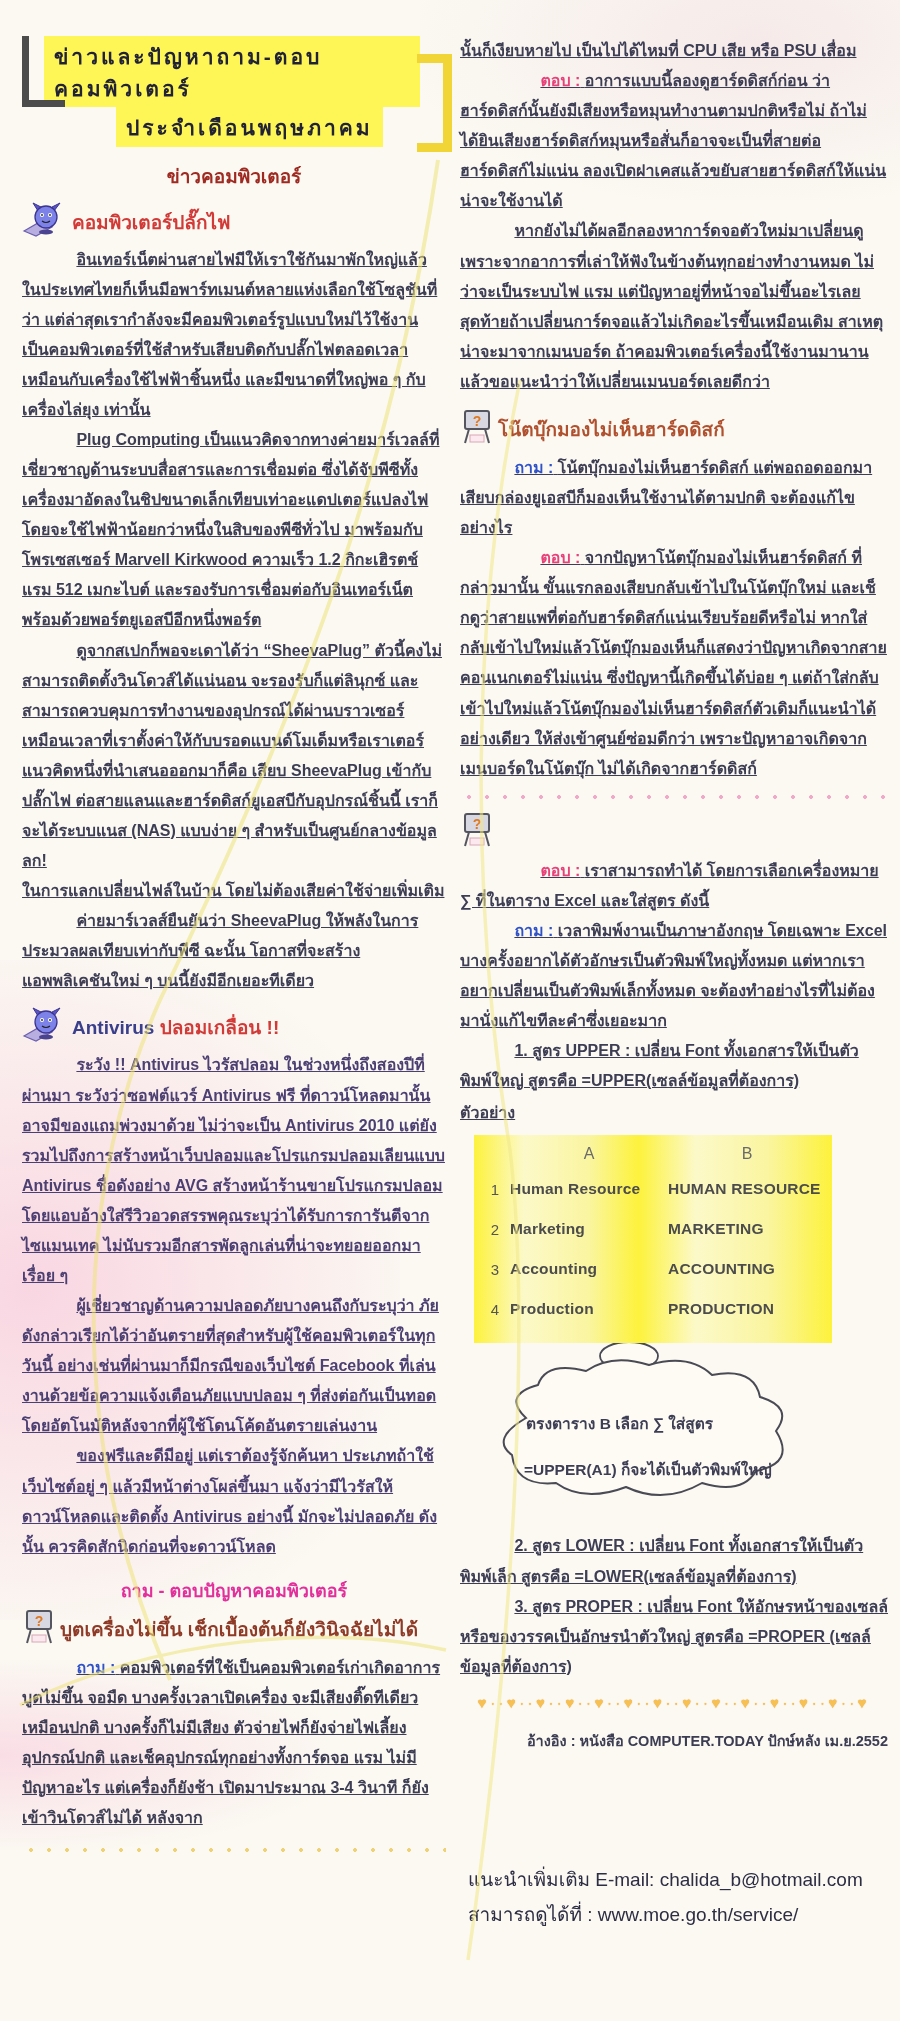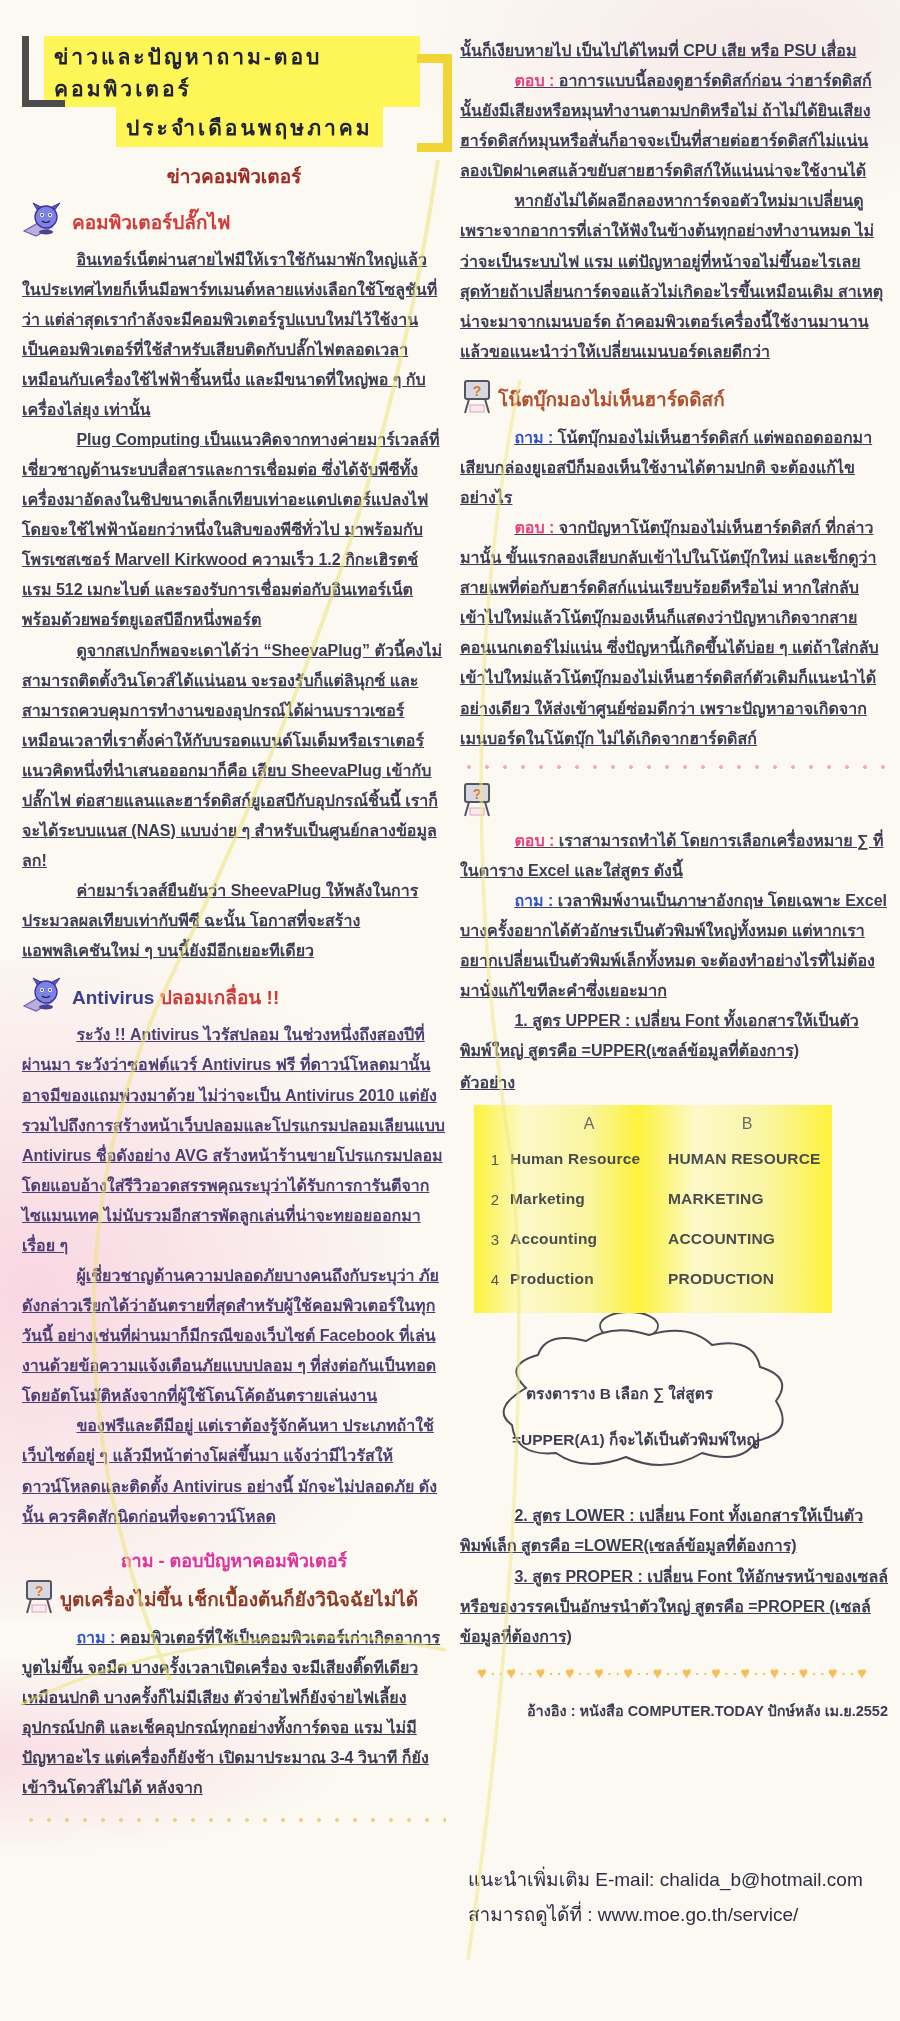--- a/index.html
+++ b/index.html
@@ -50,7 +50,7 @@
   .para.noindent{text-indent:0;}
   .para.purple{color:#4c3f72;}
   .q-label{color:#2f52c8;font-weight:700;}
-  .a-label{color:#e8417a;font-weight:700;}
+  .a-label{color:#e8417a;font-weight:700;margin-left:26px;}
   .hl-pink{color:#3d3d54;}
   .example-label{font-size:16px;font-weight:700;color:#3d3d54;text-decoration:underline;margin:4px 0 10px 0;}
 

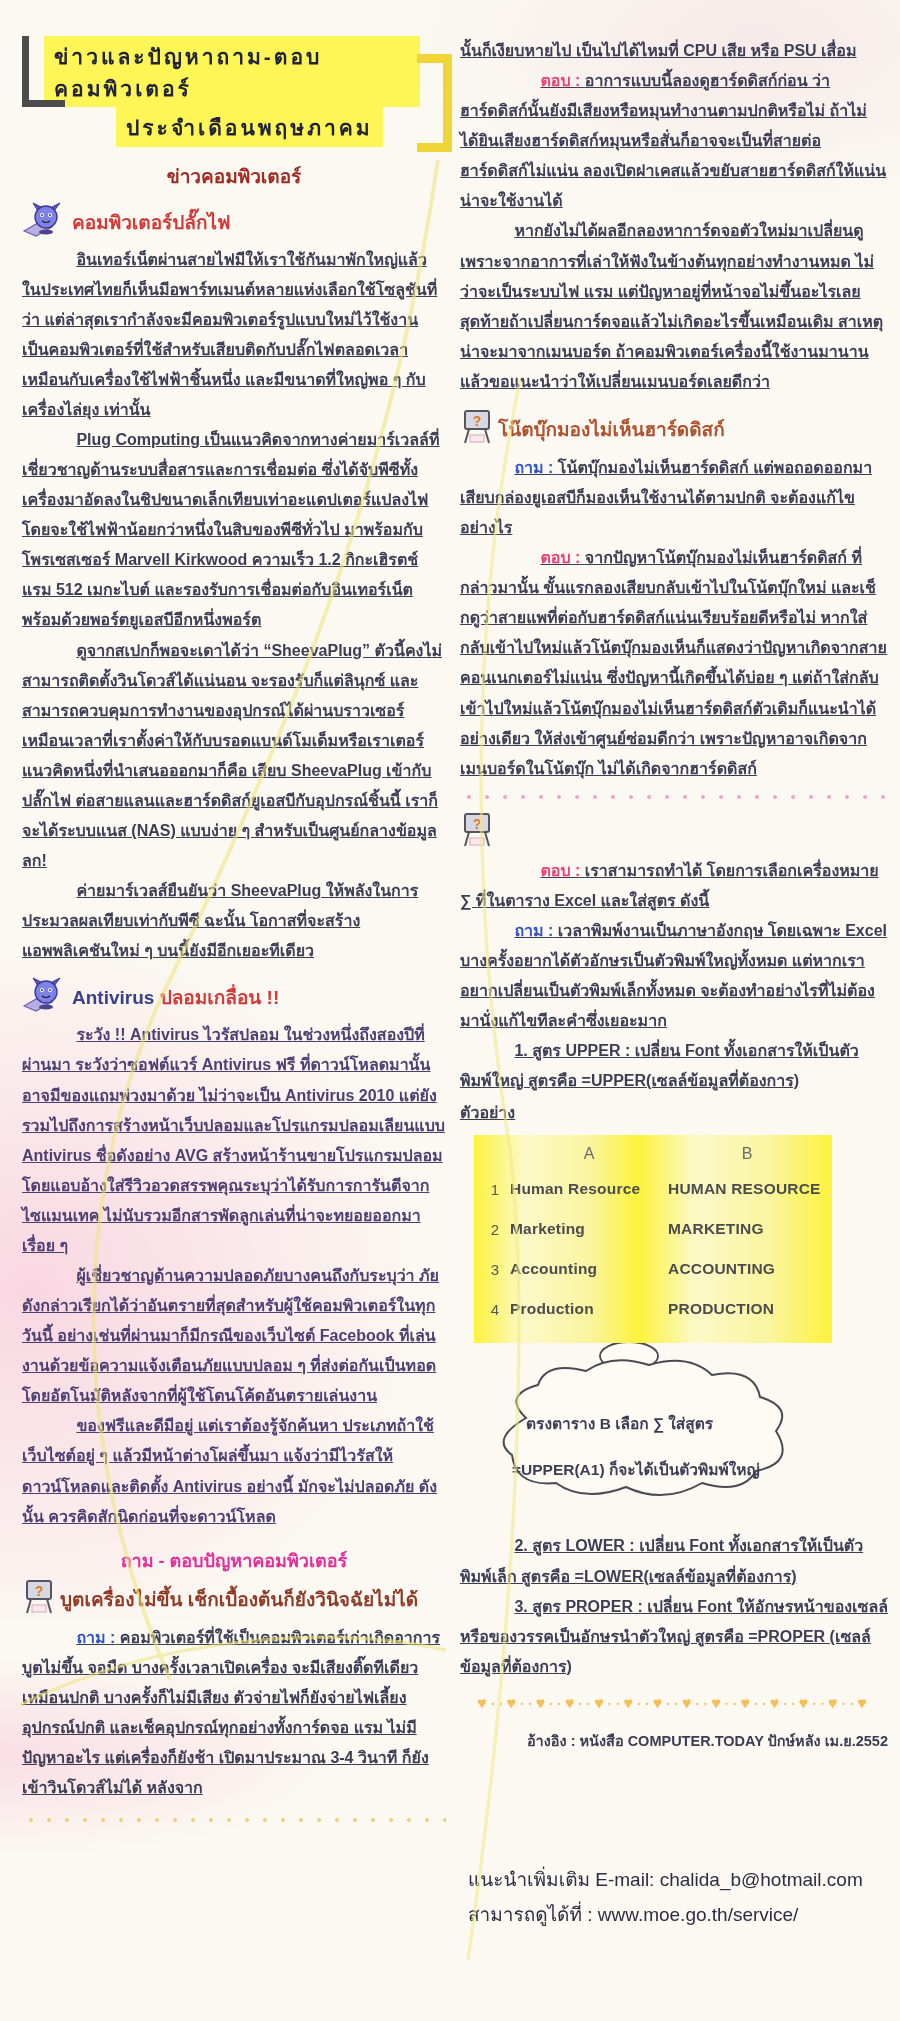--- a/index.html
+++ b/index.html
@@ -123,6 +123,7 @@
   <p class="para">อินเทอร์เน็ตผ่านสายไฟมีให้เราใช้กันมาพักใหญ่แล้ว ในประเทศไทยก็เห็นมีอพาร์ทเมนต์หลายแห่งเลือกใช้โซลูชันที่ว่า แต่ล่าสุดเรากำลังจะมีคอมพิวเตอร์รูปแบบใหม่ไว้ใช้งาน เป็นคอมพิวเตอร์ที่ใช้สำหรับเสียบติดกับปลั๊กไฟตลอดเวลาเหมือนกับเครื่องใช้ไฟฟ้าชิ้นหนึ่ง และมีขนาดที่ใหญ่พอ ๆ กับเครื่องไล่ยุง เท่านั้น</p>
   <p class="para">Plug Computing เป็นแนวคิดจากทางค่ายมาร์เวลล์ที่เชี่ยวชาญด้านระบบสื่อสารและการเชื่อมต่อ ซึ่งได้จับพีซีทั้งเครื่องมาอัดลงในชิปขนาดเล็กเทียบเท่าอะแดปเตอร์แปลงไฟ โดยจะใช้ไฟฟ้าน้อยกว่าหนึ่งในสิบของพีซีทั่วไป มาพร้อมกับโพรเซสเซอร์ Marvell Kirkwood ความเร็ว 1.2 กิกะเฮิรตช์ แรม 512 เมกะไบต์ และรองรับการเชื่อมต่อกับอินเทอร์เน็ต พร้อมด้วยพอร์ตยูเอสบีอีกหนึ่งพอร์ต</p>
   <p class="para">ดูจากสเปกก็พอจะเดาได้ว่า “SheevaPlug” ตัวนี้คงไม่สามารถติดตั้งวินโดวส์ได้แน่นอน จะรองรับก็แต่ลินุกซ์ และสามารถควบคุมการทำงานของอุปกรณ์ได้ผ่านบราวเซอร์ เหมือนเวลาที่เราตั้งค่าให้กับบรอดแบนด์โมเด็มหรือเราเตอร์ แนวคิดหนึ่งที่นำเสนอออกมาก็คือ เสียบ SheevaPlug เข้ากับปลั๊กไฟ ต่อสายแลนและฮาร์ดดิสก์ยูเอสบีกับอุปกรณ์ชิ้นนี้ เราก็จะได้ระบบแนส (NAS) แบบง่าย ๆ สำหรับเป็นศูนย์กลางข้อมูล ลก!</p>
+  <p class="para noindent hl-pink">ในการแลกเปลี่ยนไฟล์ในบ้าน โดยไม่ต้องเสียค่าใช้จ่ายเพิ่มเติม</p>
   <p class="para">ค่ายมาร์เวลส์ยืนยันว่า SheevaPlug ให้พลังในการประมวลผลเทียบเท่ากับพีซี ฉะนั้น โอกาสที่จะสร้างแอพพลิเคชันใหม่ ๆ บนนี้ยังมีอีกเยอะทีเดียว</p>
 
   <div class="sec-head">

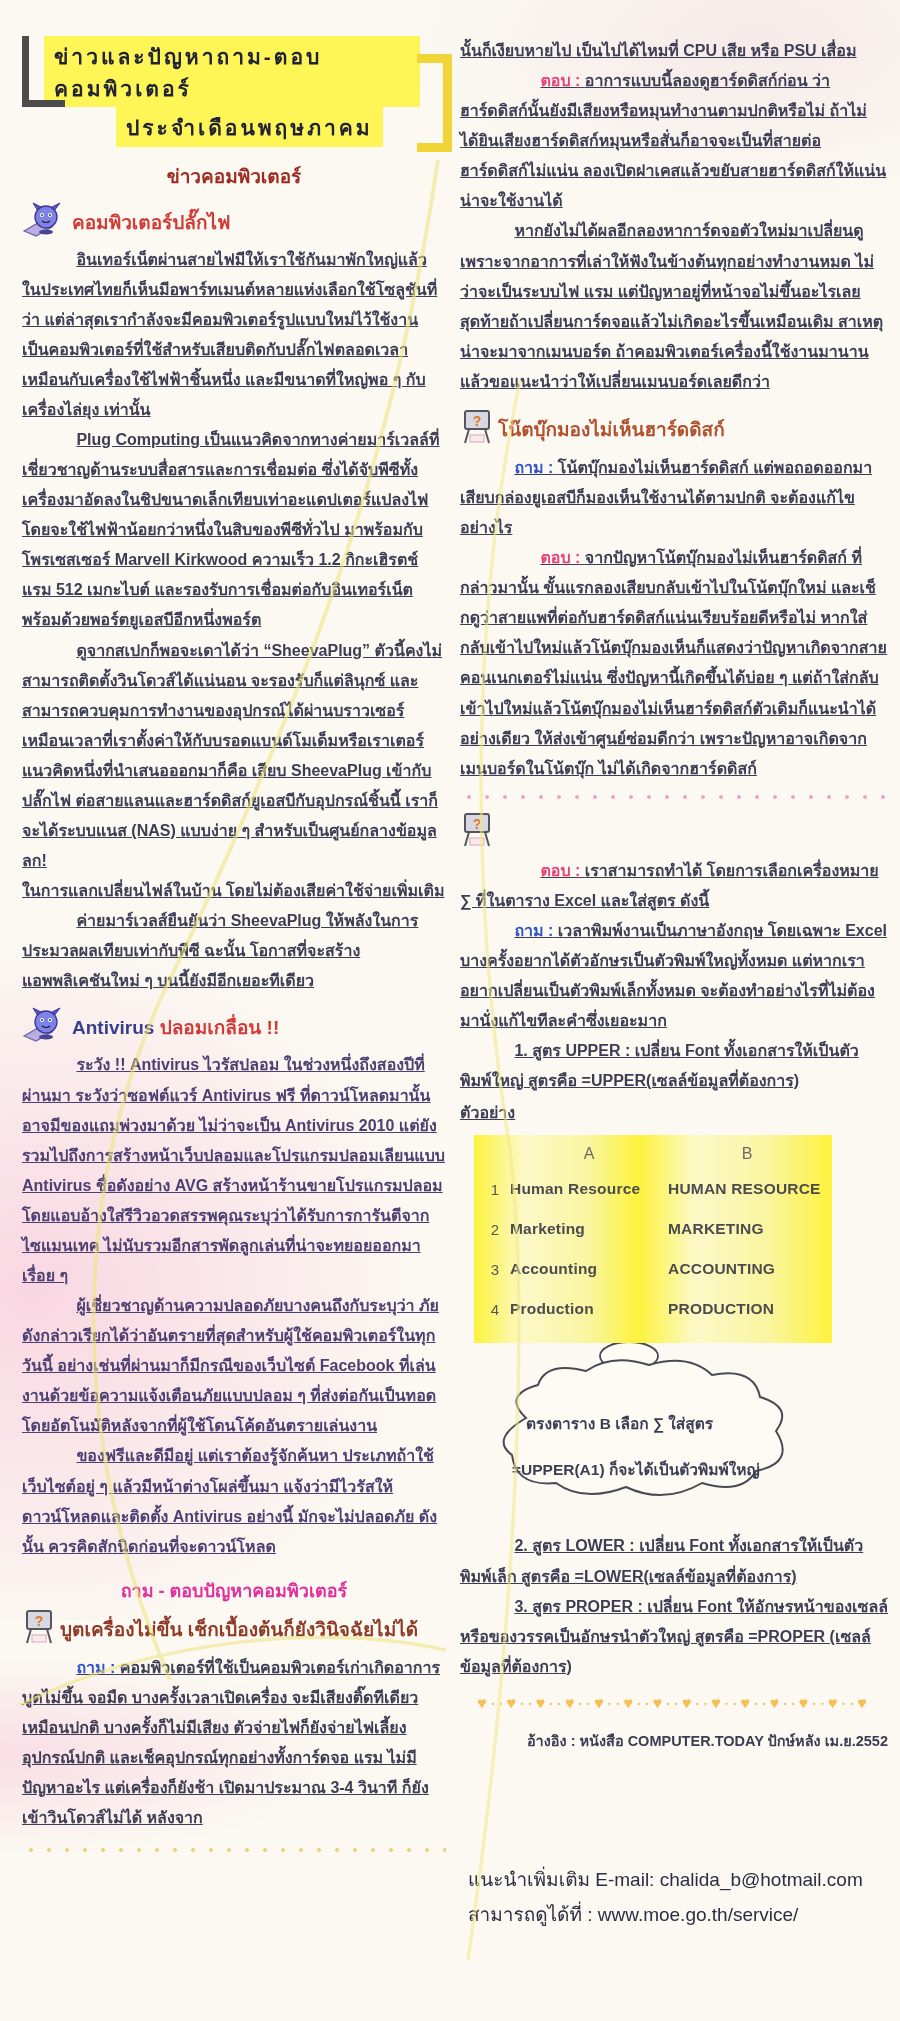--- a/index.html
+++ b/index.html
@@ -74,7 +74,7 @@
   .cloud-wrap svg{position:absolute;left:0;top:0;}
   .cloud-text{position:absolute;font-size:15.5px;font-weight:700;color:#3d3d54;white-space:nowrap;}
   .cloud-line1{left:62px;top:88px;}
-  .cloud-line2{left:48px;top:134px;}
+  .cloud-line2{left:60px;top:134px;}
 
   
   .hearts{margin:12px 0 6px 0;text-align:center;color:#f6c152;font-size:15px;letter-spacing:4px;

